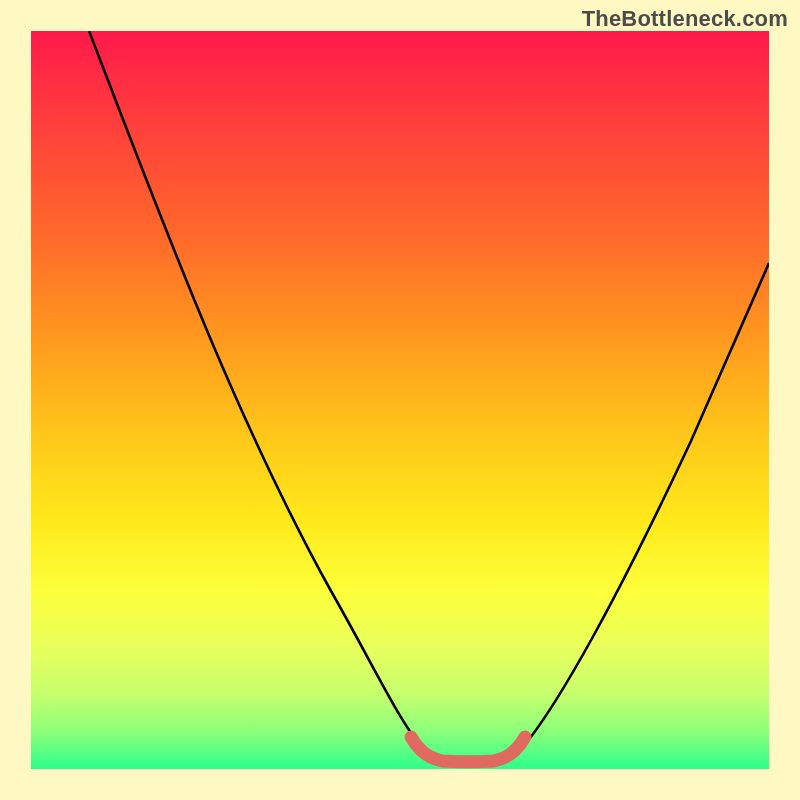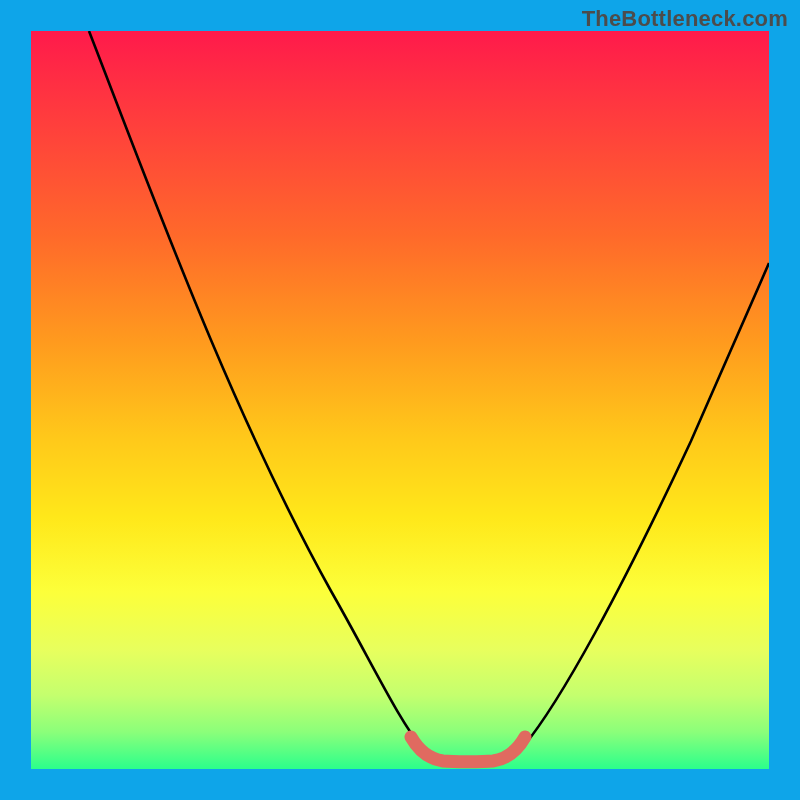--- a/index.html
+++ b/index.html
@@ -15,7 +15,7 @@
     position: relative;
     width: 800px;
     height: 800px;
-    background: #0ea5e9;
+    background: #fef9c3;
     text-decoration: underline;
   }
   .plot {

